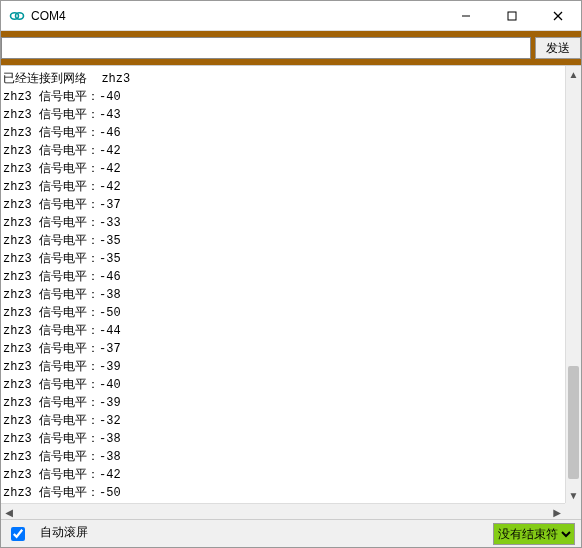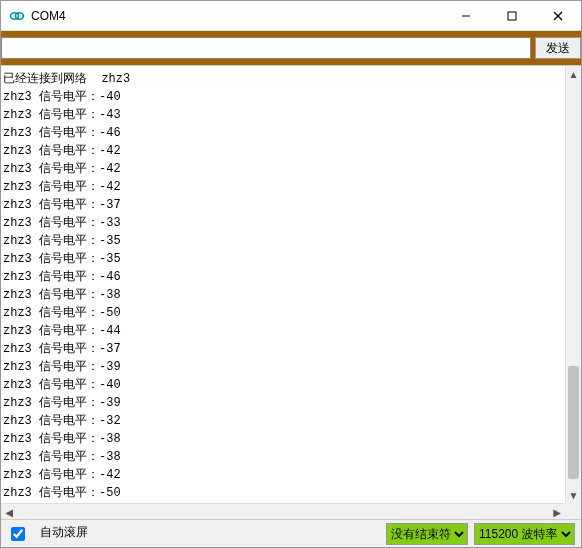--- a/index.html
+++ b/index.html
@@ -213,7 +213,6 @@
   </label>
   <span class="spacer"></span>
   <select id="sel-le"><option>没有结束符</option></select>
-  <select id="sel-baud"><option>115200 波特率</option></select>
 </div>
 
 </body></html>

